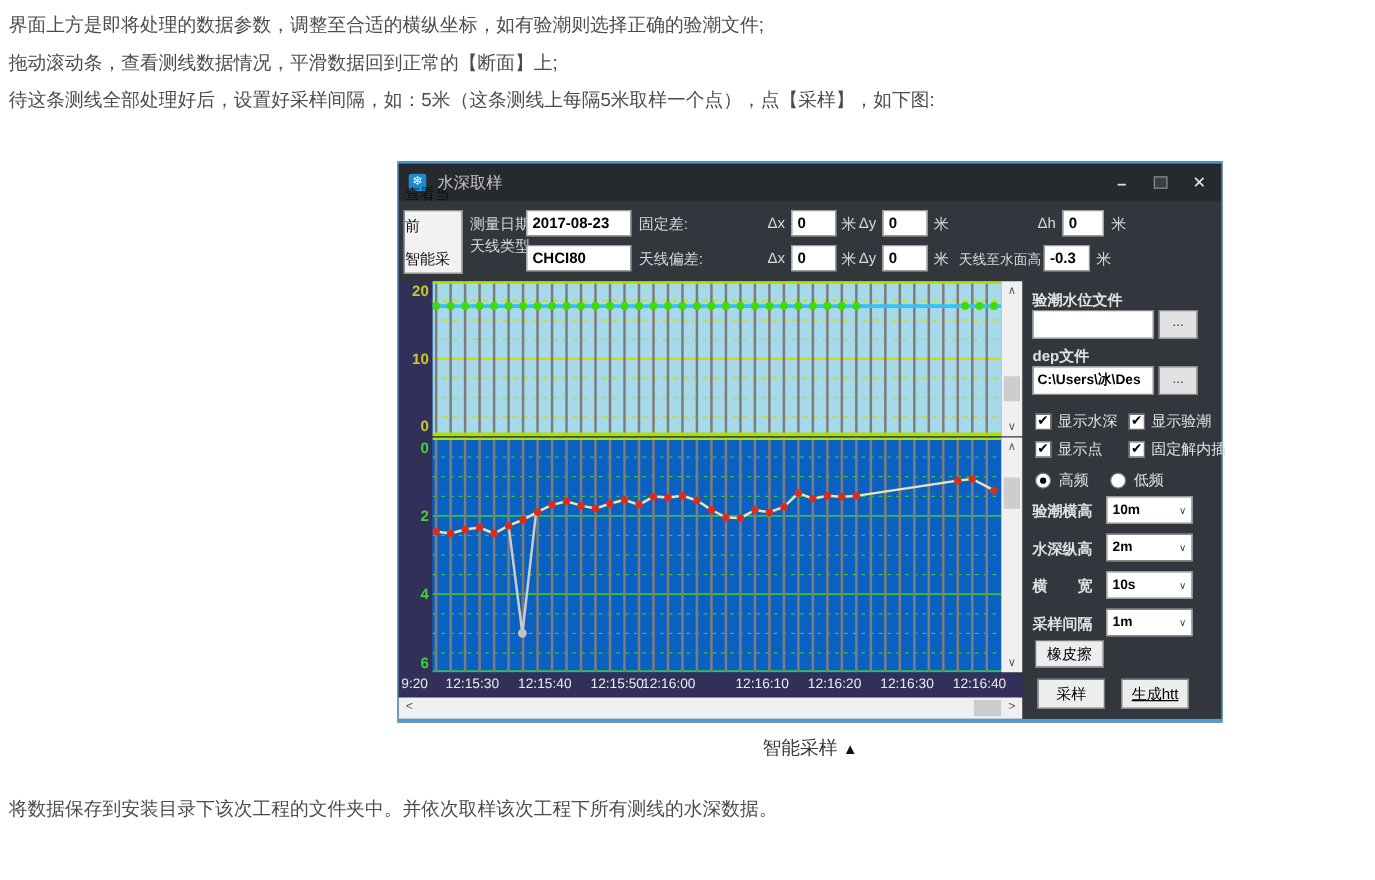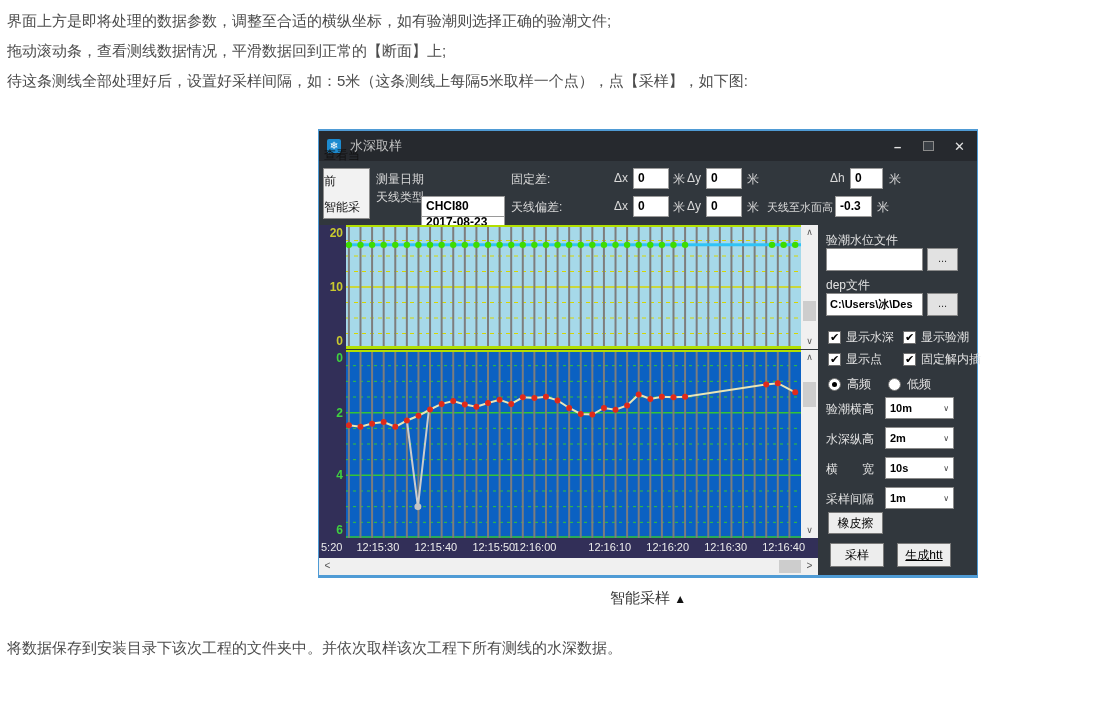--- a/index.html
+++ b/index.html
@@ -109,7 +109,7 @@
       </div>
 
       <span class="lab" style="left:57px;top:10px;">测量日期</span>
-      <div class="tin" style="left:102px;top:7px;width:84px;margin-top:44px;">2017-08-23</div>
+      <div class="tin" style="left:102px;top:7px;width:84px;">2017-08-23</div>
       <span class="lab" style="left:192px;top:10px;">固定差:</span>
       <span class="lab" style="left:295px;top:10px;">Δx</span>
       <div class="tin" style="left:314px;top:7px;width:36px;">0</div>

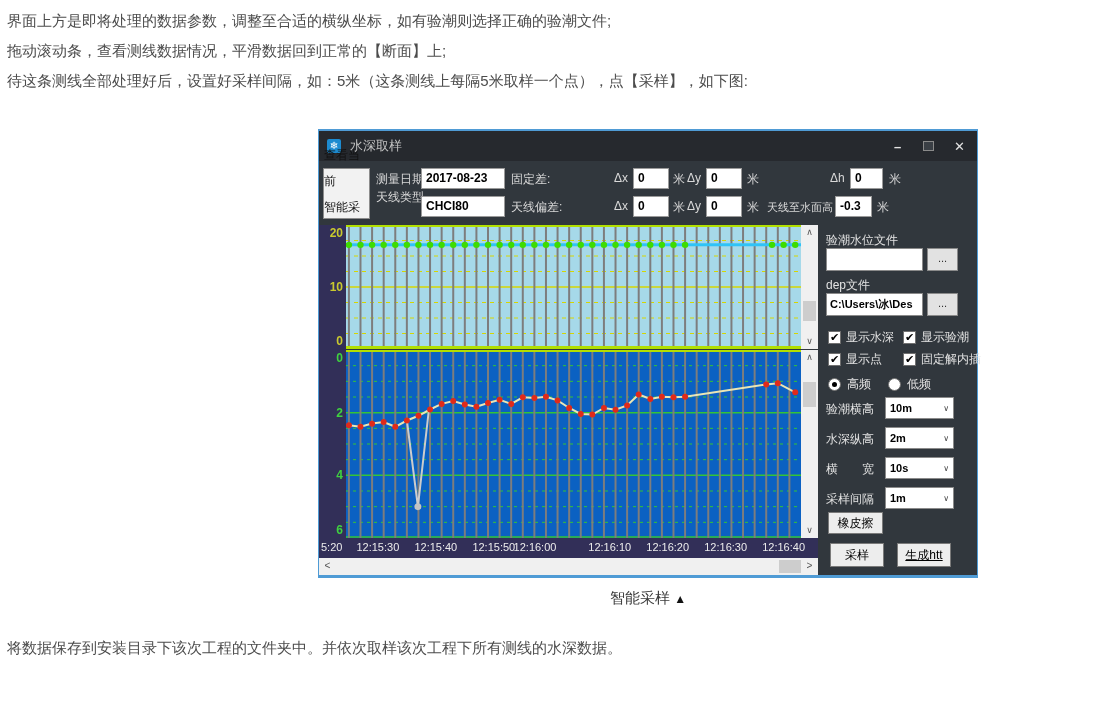--- a/index.html
+++ b/index.html
@@ -55,7 +55,7 @@
   .hs-thumb{position:absolute;top:2px;height:13px;background:#cdcdcd;}
   
   .sidebar{position:absolute;left:499px;top:0;width:159px;height:350px;background:#31373d;font-size:12px;color:#e2e2e2;}
-  .sb-lab{position:absolute;white-space:nowrap;}
+  .sb-lab{position:absolute;white-space:nowrap;font-weight:bold;}
   .sb-input{position:absolute;height:23px;background:#fff;border:1px solid #8a8a8a;box-sizing:border-box;
     color:#000;font-size:11px;font-weight:600;line-height:21px;padding-left:3px;white-space:nowrap;overflow:hidden;}
   .browse-btn{position:absolute;width:31px;height:23px;background:#e2e2e2;border:1px solid #8a8a8a;box-sizing:border-box;

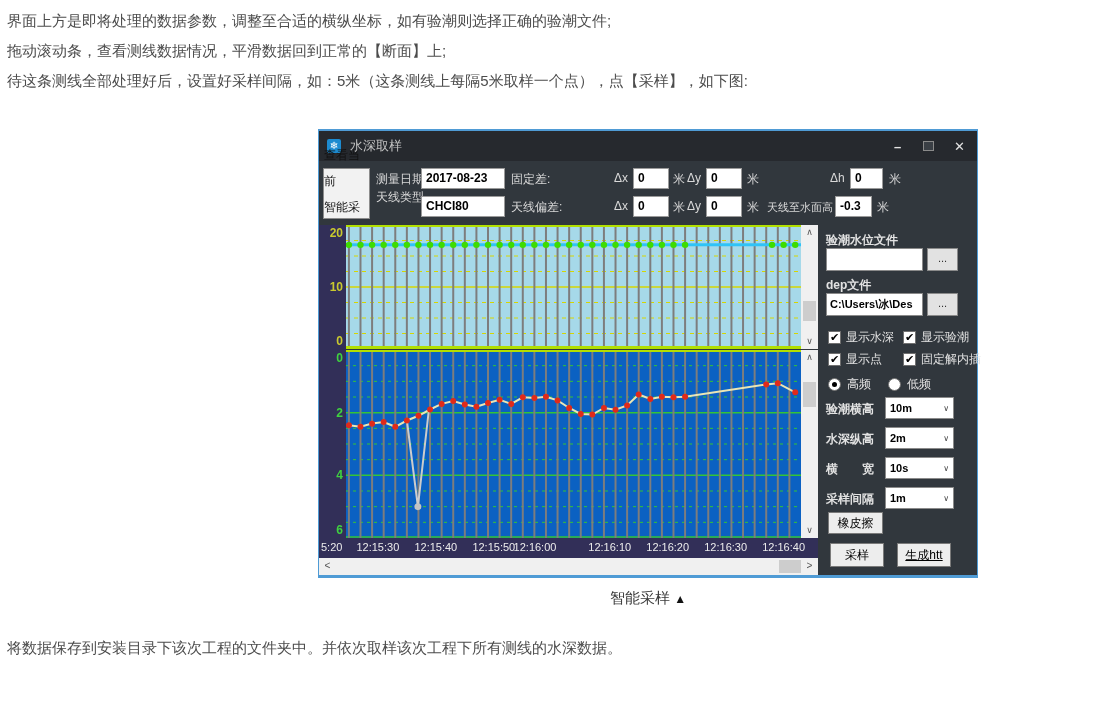--- a/index.html
+++ b/index.html
@@ -333,7 +333,7 @@
           <span class="vs-arrow" style="bottom:0;">∨</span>
         </div>
         <div class="x-strip" id="x-strip">
-            <span class="x-label" style="left: 2px;">5:20</span>
+            <span class="x-label" style="left: 2px;">9:20</span>
             <span class="x-label" style="left: 58.879px; transform: translateX(-50%);">12:15:30</span>
             <span class="x-label" style="left: 116.841px; transform: translateX(-50%);">12:15:40</span>
             <span class="x-label" style="left: 174.803px; transform: translateX(-50%);">12:15:50</span>

